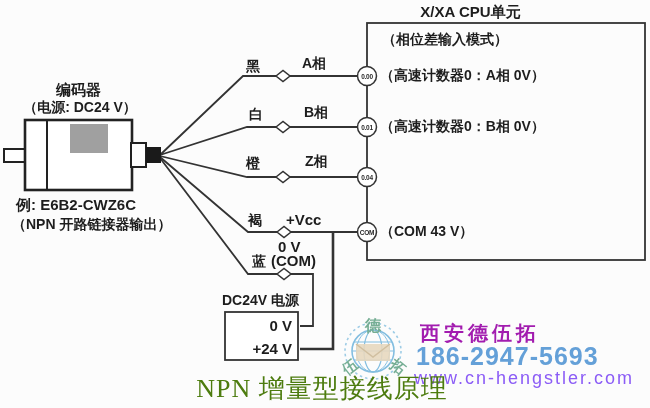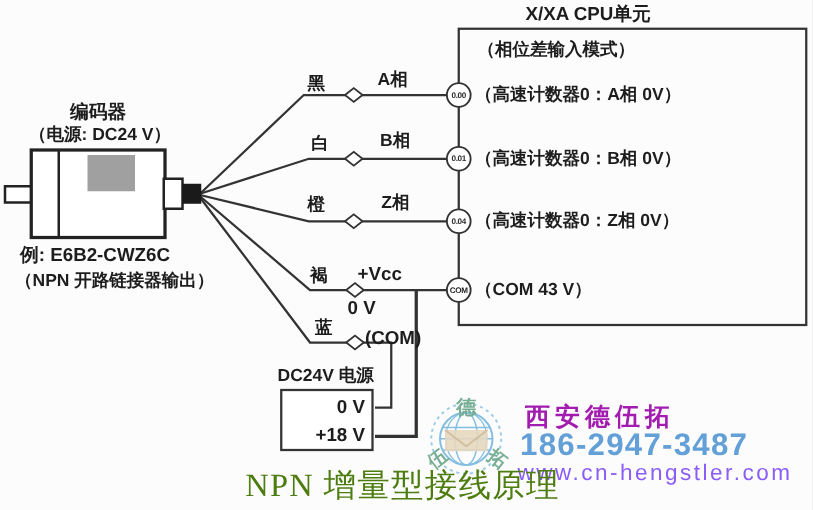--- a/index.html
+++ b/index.html
@@ -118,7 +118,6 @@
   <div class="lbl f14" style="left:382px;top:32px;">（相位差输入模式）</div>
   <div class="lbl f14" style="left:380px;top:68px;">（高速计数器0：A相 0V）</div>
   <div class="lbl f14" style="left:380px;top:119px;">（高速计数器0：B相 0V）</div>
-  <div class="lbl f14" style="left:380px;top:169px;">（高速计数器0：Z相 0V）</div>
   <div class="lbl f14" style="left:380px;top:224px;">（COM 43 V）</div>
 
   <div class="term-id" style="left:356px;top:72.5px;">0.00</div>

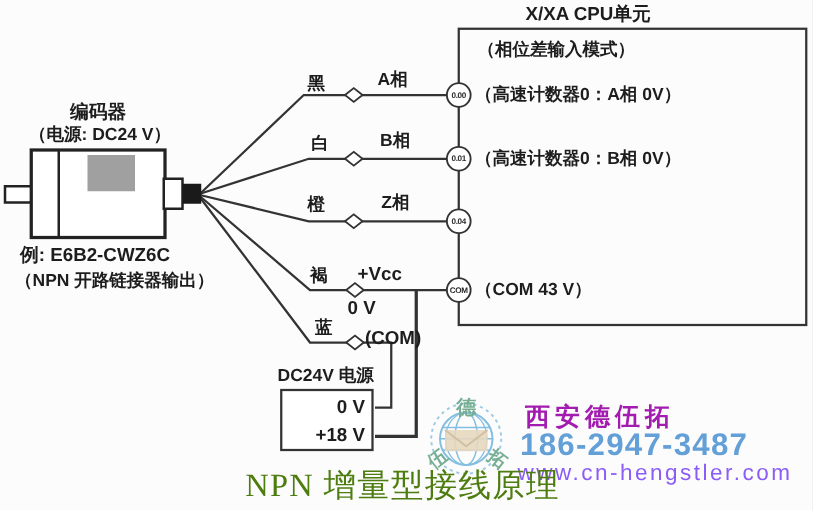--- a/index.html
+++ b/index.html
@@ -111,7 +111,7 @@
   <div class="lbl f14" style="left:248px;top:213px;">褐</div>
   <div class="lbl f15" style="left:286px;top:212px;">+Vcc</div>
   <div class="lbl f15" style="left:278px;top:239px;">0 V</div>
-  <div class="lbl f15" style="left:271px;top:263px;margin-left:21px;">(COM)</div>
+  <div class="lbl f15" style="left:271px;top:253px;">(COM)</div>
   <div class="lbl f14" style="left:252px;top:254px;">蓝</div>
 
   <div class="lbl f15 ctr" style="left:393px;top:4px;width:155px;">X/XA CPU单元</div>

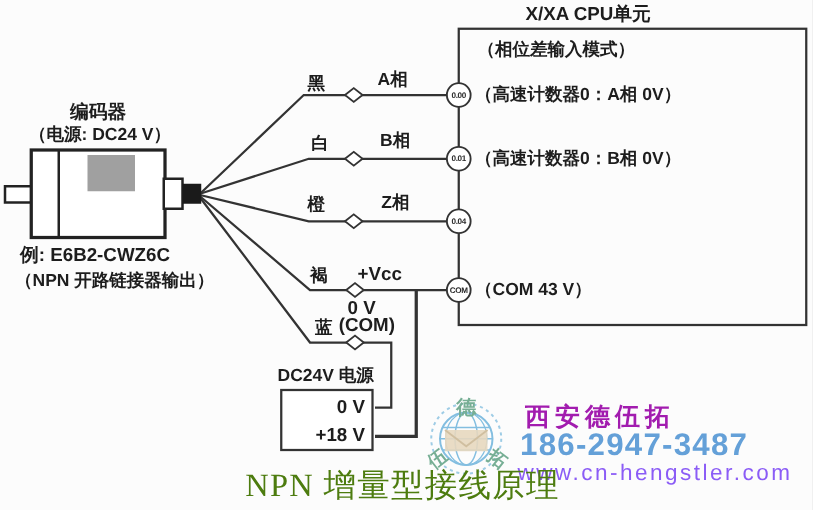--- a/index.html
+++ b/index.html
@@ -127,7 +127,7 @@
 
   <div class="lbl f14" style="left:222px;top:293px;">DC24V 电源</div>
   <div class="psu-row" style="top:317px;">0 V</div>
-  <div class="psu-row" style="top:340px;">+18 V</div>
+  <div class="psu-row" style="top:340px;">+24 V</div>
 
   <div class="wm-company">西安德伍拓</div>
   <div class="wm-phone">186-2947-3487</div>

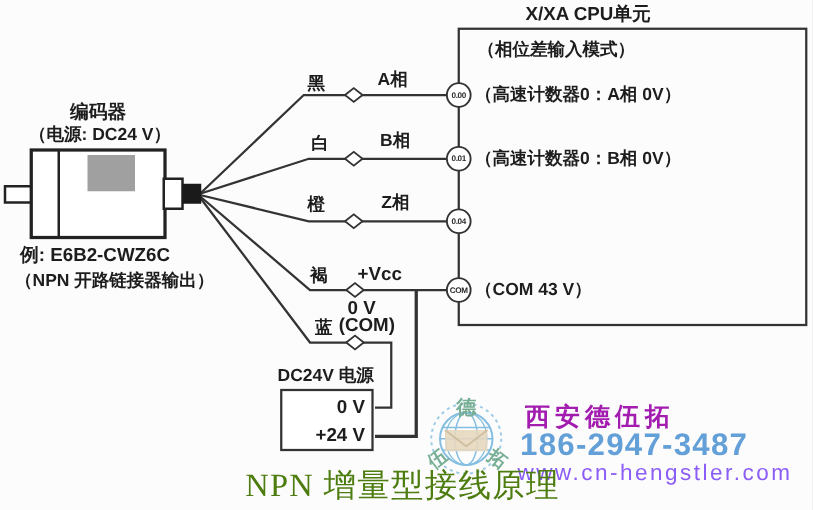--- a/index.html
+++ b/index.html
@@ -130,7 +130,7 @@
   <div class="psu-row" style="top:340px;">+24 V</div>
 
   <div class="wm-company">西安德伍拓</div>
-  <div class="wm-phone">186-2947-3487</div>
+  <div class="wm-phone">186-2947-5693</div>
   <div class="wm-site">www.cn-hengstler.com</div>
 
   <div class="caption">NPN 增量型接线原理</div>

